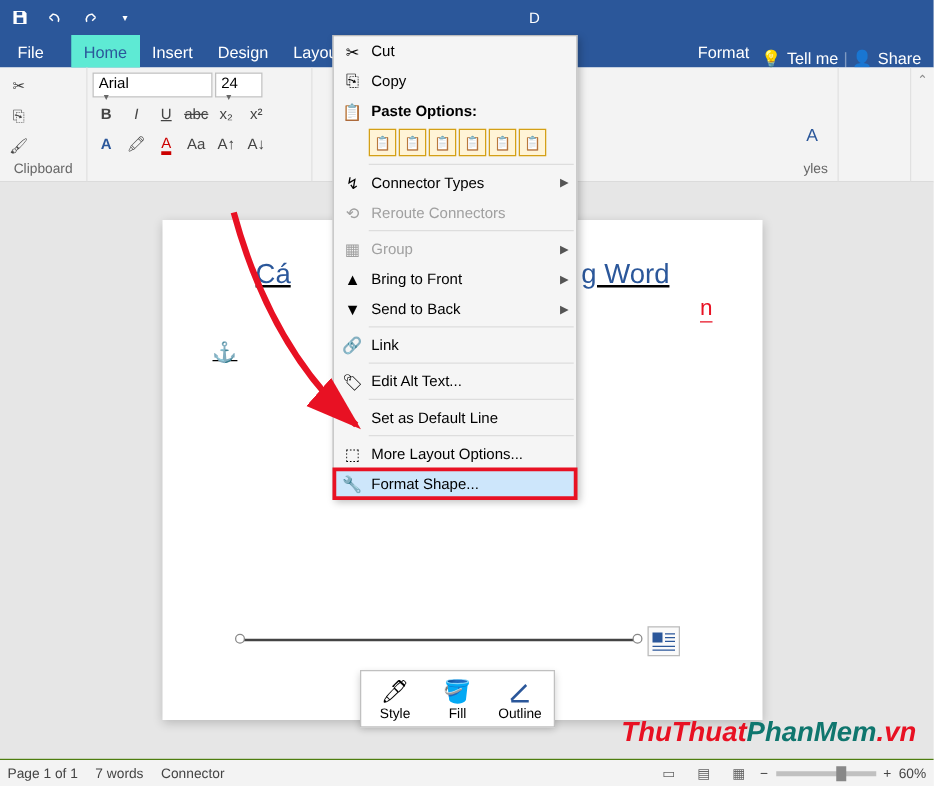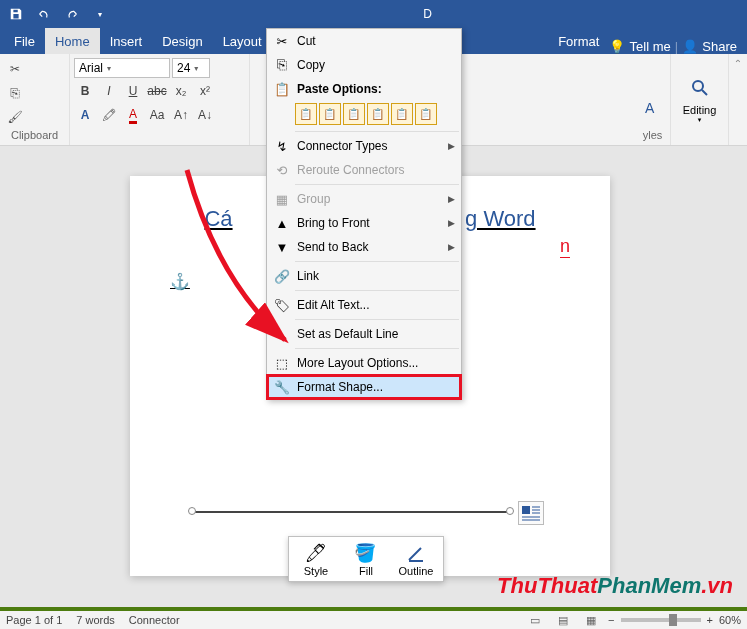--- a/index.html
+++ b/index.html
@@ -16,7 +16,7 @@
   
   .ribbon-tabs { background: #2b579a; height: 26px; display: flex; align-items: flex-end; color: #fff; padding-left: 4px; justify-content: space-between; }
   .rtab { padding: 4px 10px; font-size: 13px; cursor: pointer; height: 26px; display: flex; align-items: center; }
-  .rtab.active { background: #e5e5e5; color: #2b579a; }
+  .rtab.active { background: #5eead4; color: #2b579a; margin-left: 12px; }
   .rtab-spacer { flex: 1; }
   .rtab-right { display: flex; align-items: center; gap: 4px; padding-right: 10px; color: #fff; font-size: 13px; }
   .rtab-right .divider { color: rgba(255,255,255,0.4); }

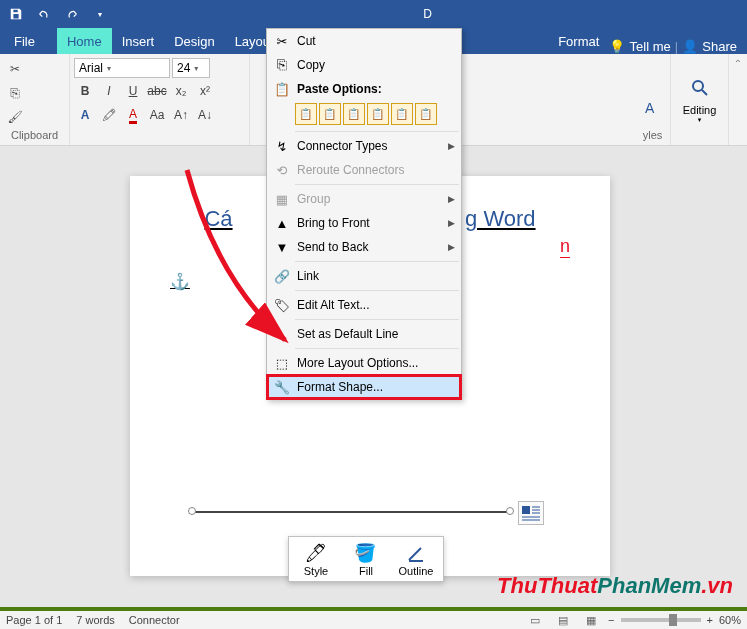--- a/index.html
+++ b/index.html
@@ -31,7 +31,7 @@
   .smallbtn { width: 22px; height: 22px; display: flex; align-items: center; justify-content: center; font-size: 12px; color: #444; }
   .fontctl { display: flex; flex-direction: column; gap: 2px; padding-top: 2px; }
   .fontrow { display: flex; gap: 2px; align-items: center; }
-  .combo { border: 1px solid #c0c0c0; background: #fff; height: 20px; display: flex; align-items: center; padding: 0 4px; font-size: 12px; }
+  .combo { border: 1px solid #c0c0c0; background: #fff; height: 20px; display: flex; align-items: flex-start; padding: 0 4px; font-size: 12px; flex-direction: column; }
   .combo .caret { margin-left: 4px; color: #666; font-size: 8px; }
   
   

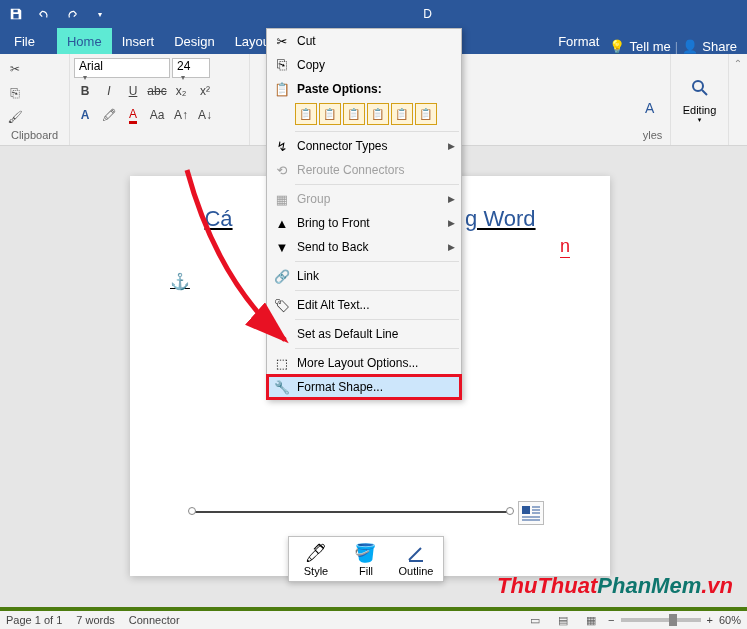--- a/index.html
+++ b/index.html
@@ -191,18 +191,6 @@
   </div>
 
   <div class="rgroup" style="width:58px;">
-    <div class="rgroup-content" style="justify-content:center;">
-      <div class="bigbtn">
-        <div class="bigbtn-icon">
-            <svg width="20" height="20" viewBox="0 0 20 20">
-              <circle cx="8" cy="8" r="5" fill="none" stroke="#2b579a" stroke-width="2"></circle>
-              <path stroke="#2b579a" stroke-width="2" d="M12 12l5 5"></path>
-            </svg>
-          </div>
-        <span>Editing</span>
-        <span style="font-size:7px;">▾</span>
-      </div>
-    </div>
     <div class="rgroup-label"></div>
   </div>
   <div style="width:18px;display:flex;align-items:flex-start;justify-content:center;padding-top:4px;">

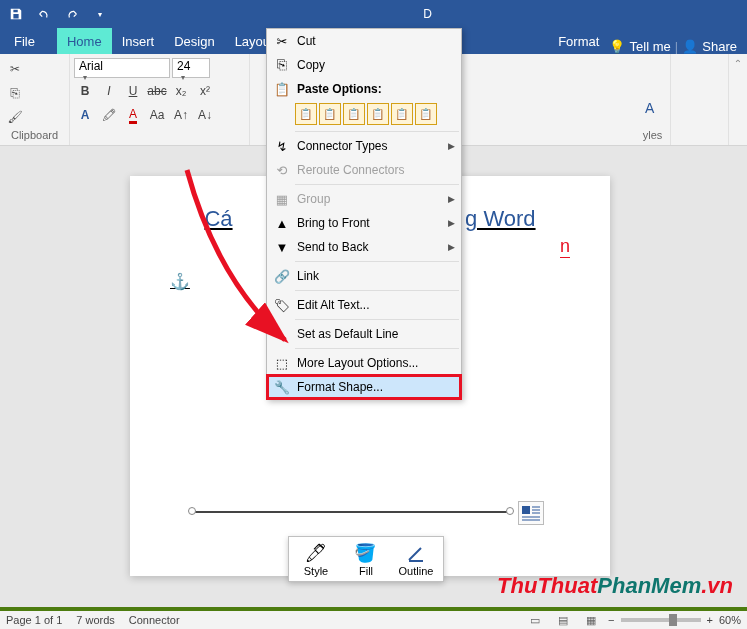--- a/index.html
+++ b/index.html
@@ -71,7 +71,7 @@
   .watermark .red { color: #e81123; } .watermark .blue { color: #0f766e; }
   
   
-  .statusbar { position: absolute; bottom: 0; left: 0; right: 0; height: 22px; background: #f3f3f3; border-top: 4px solid #4d7c0f; display: flex; align-items: center; padding: 0 6px; font-size: 11px; color: #444; gap: 14px; }
+  .statusbar { position: absolute; bottom: 0; left: 0; right: 0; height: 22px; background: #f3f3f3; border-top: 1px solid #4d7c0f; display: flex; align-items: center; padding: 0 6px; font-size: 11px; color: #444; gap: 14px; }
   .statusbar .right { margin-left: auto; display: flex; align-items: center; gap: 6px; }
   .viewbtn { width: 22px; height: 18px; display: flex; align-items: center; justify-content: center; color: #666; }
   .zoom-slider { width: 80px; height: 4px; background: #c0c0c0; position: relative; }

